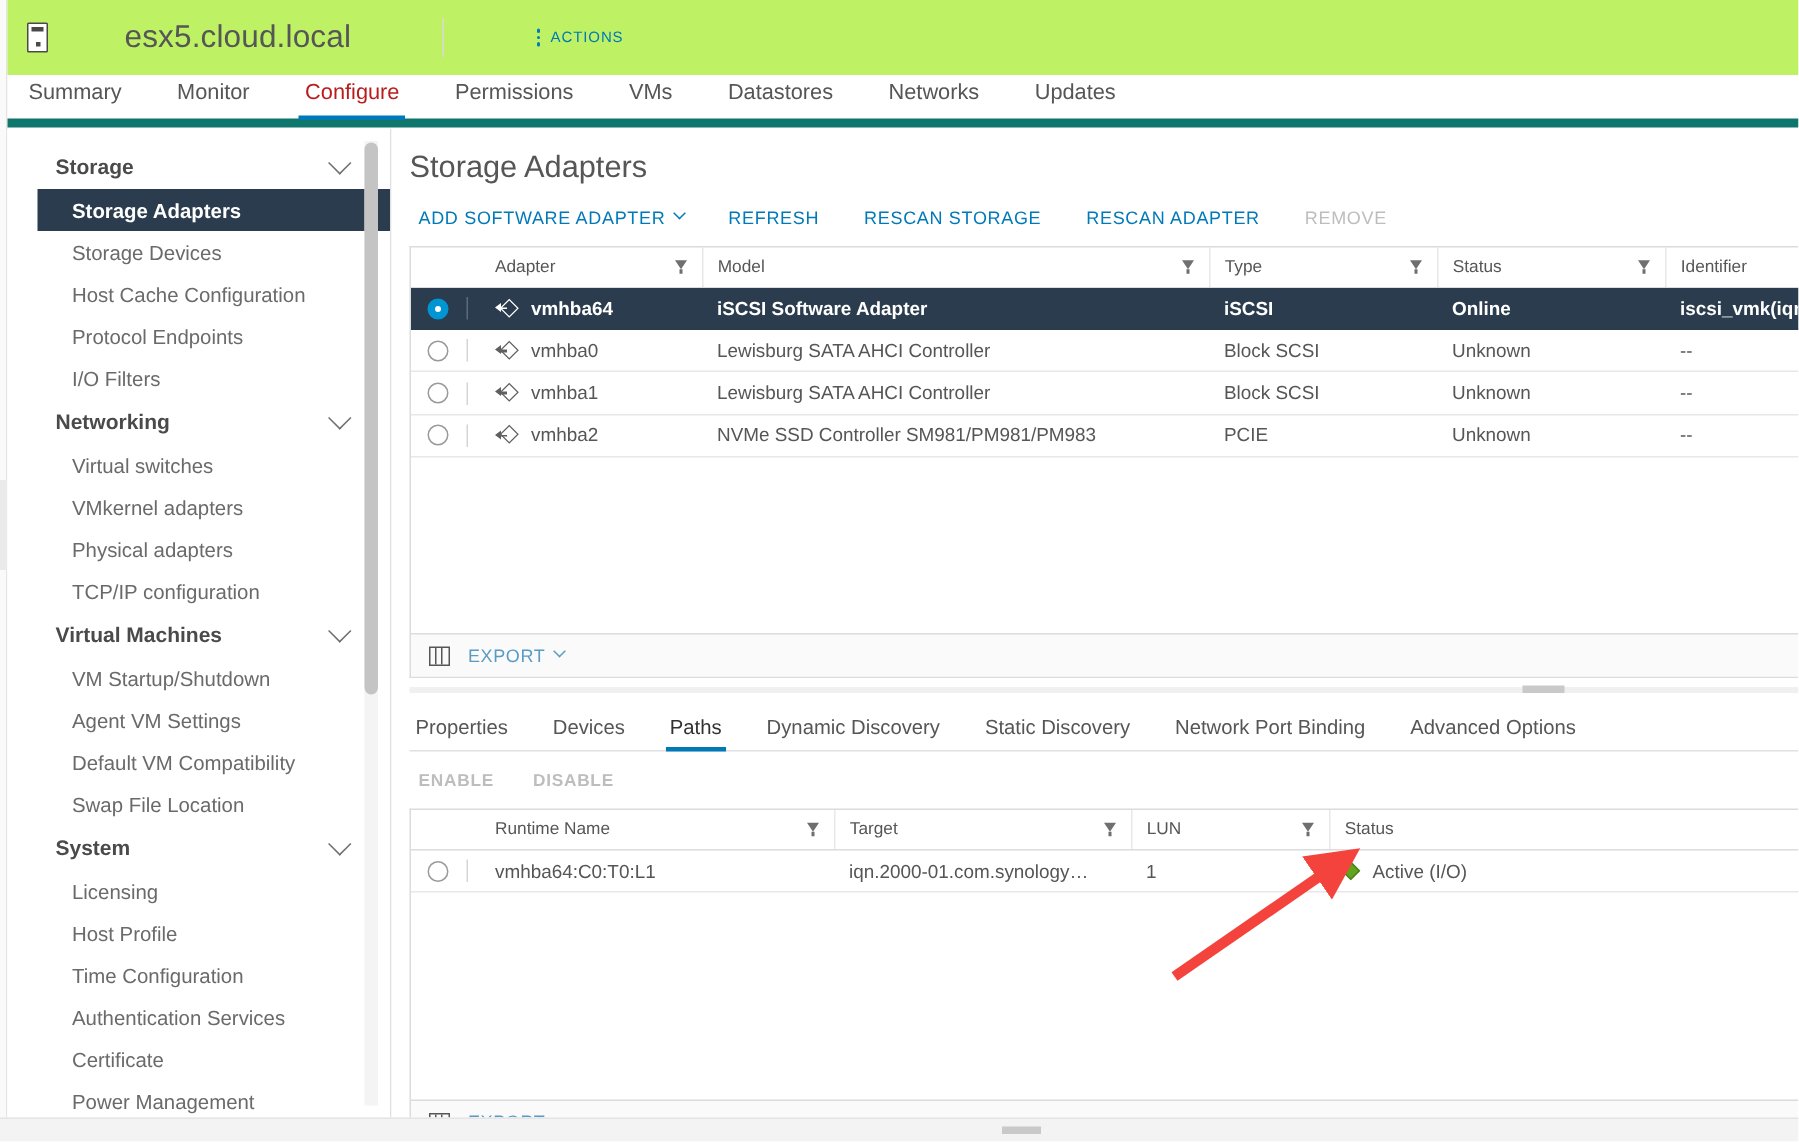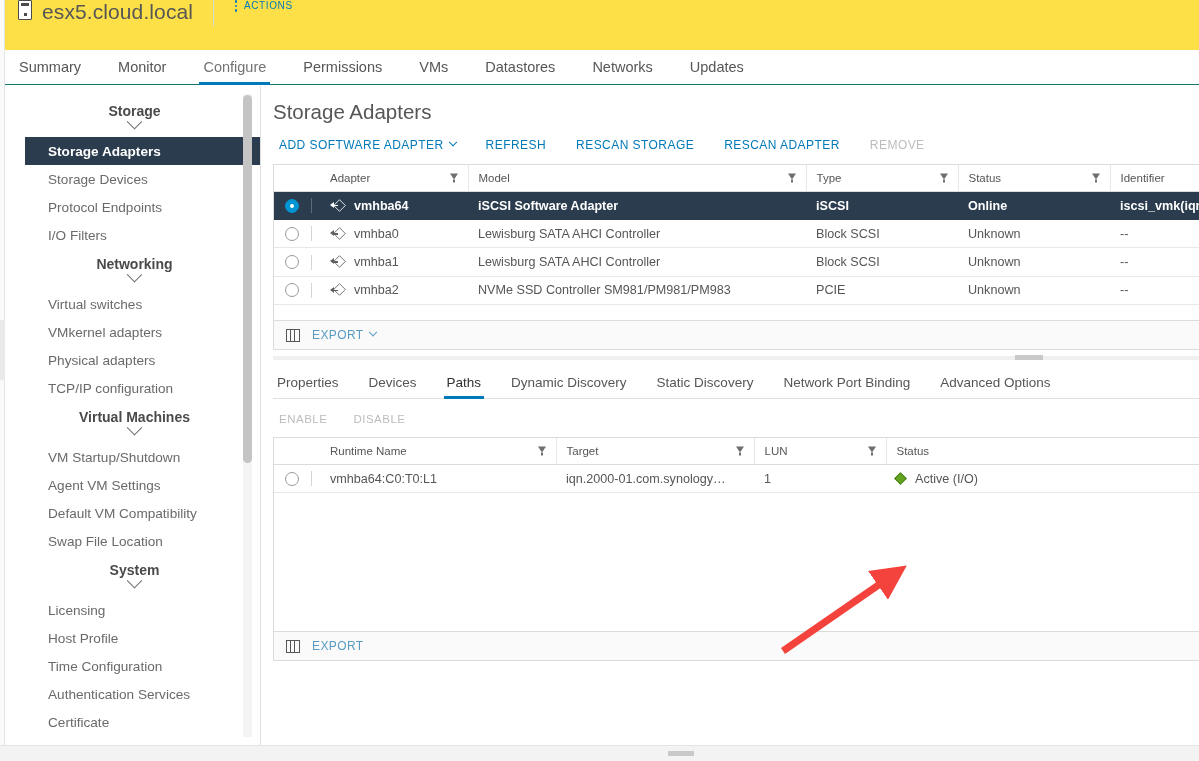--- a/index.html
+++ b/index.html
@@ -26,7 +26,7 @@
   
   .obj-header {
     position: absolute; left: 5px; top: 0; width: 1194px; height: 50px;
-    background: #fde047; display: flex; align-items: flex-start; padding-left: 12px;
+    background: #bef264; display: flex; align-items: center; padding-left: 12px; gap: 41px;
   }
   .host-icon { width: 16px; height: 20px; margin-right: 9px; position: relative; flex: none; }
   .host-icon .box {

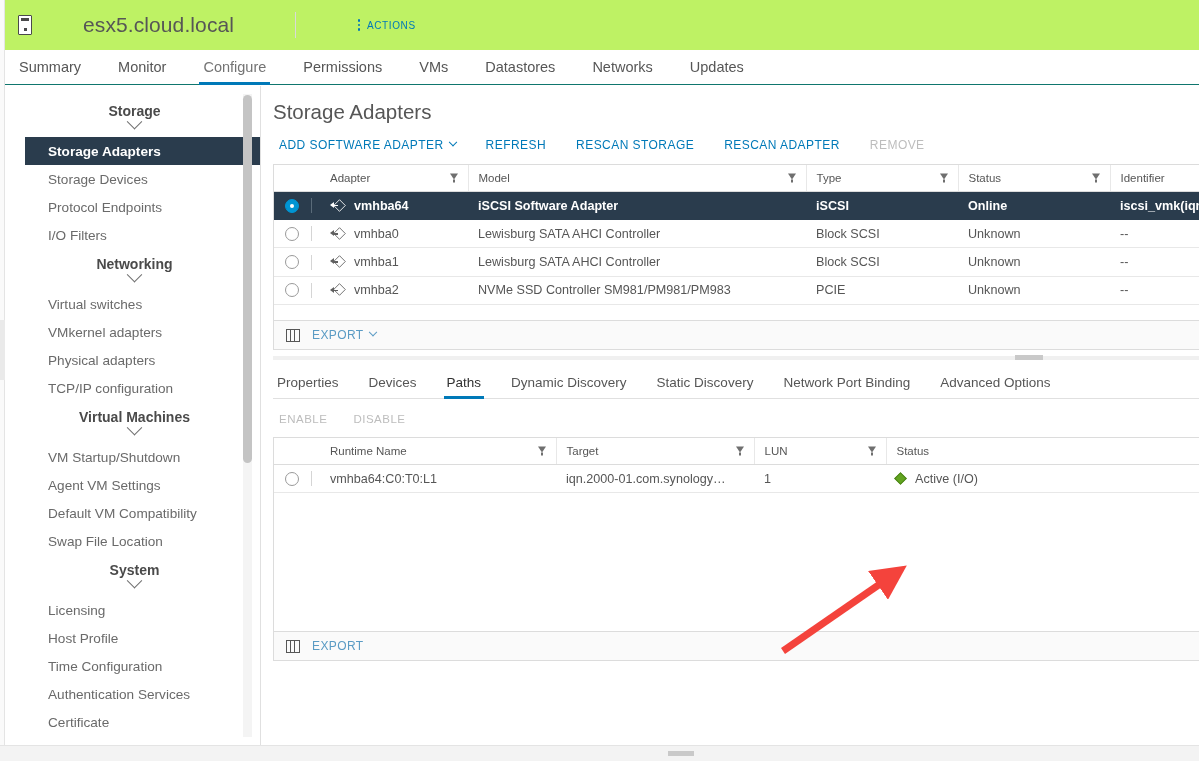--- a/index.html
+++ b/index.html
@@ -57,7 +57,7 @@
   .tabbar {
     position: absolute; left: 5px; top: 50px; width: 1194px; height: 35px;
     display: flex; align-items: flex-end; padding-left: 14px;
-    border-bottom: 1px solid #0f766e; background: #fff;
+    border-bottom: 6px solid #0f766e; background: #fff;
   }
   .tab {
     font-size: 14.5px; color: #565656; padding: 0 0 9px 0; margin-right: 37px;

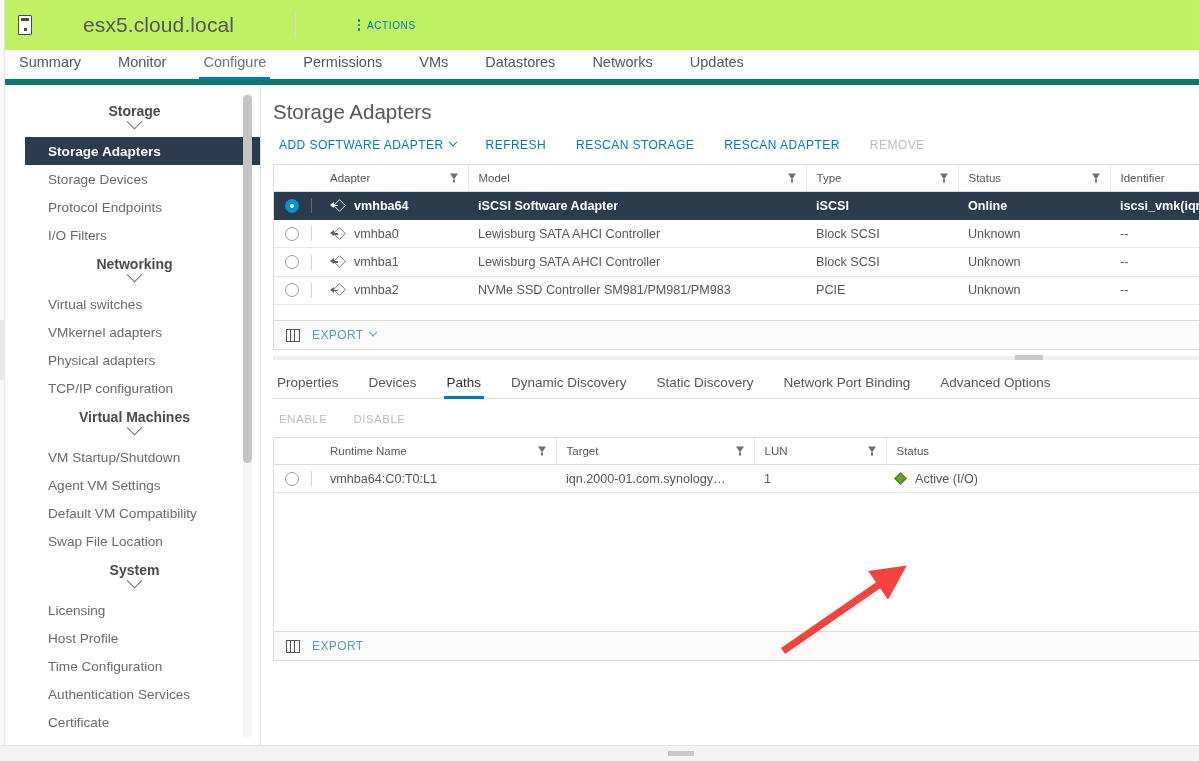--- a/index.html
+++ b/index.html
@@ -63,7 +63,7 @@
     font-size: 14.5px; color: #565656; padding: 0 0 9px 0; margin-right: 37px;
     cursor: pointer; position: relative; white-space: nowrap;
   }
-  .tab.active { color: #737373; }
+  .tab.active { color: #b91c1c; }
   .tab.active:after {
     content: ""; position: absolute; left: -4px; right: -4px; bottom: -1px;
     height: 3px; background: #0079b8;

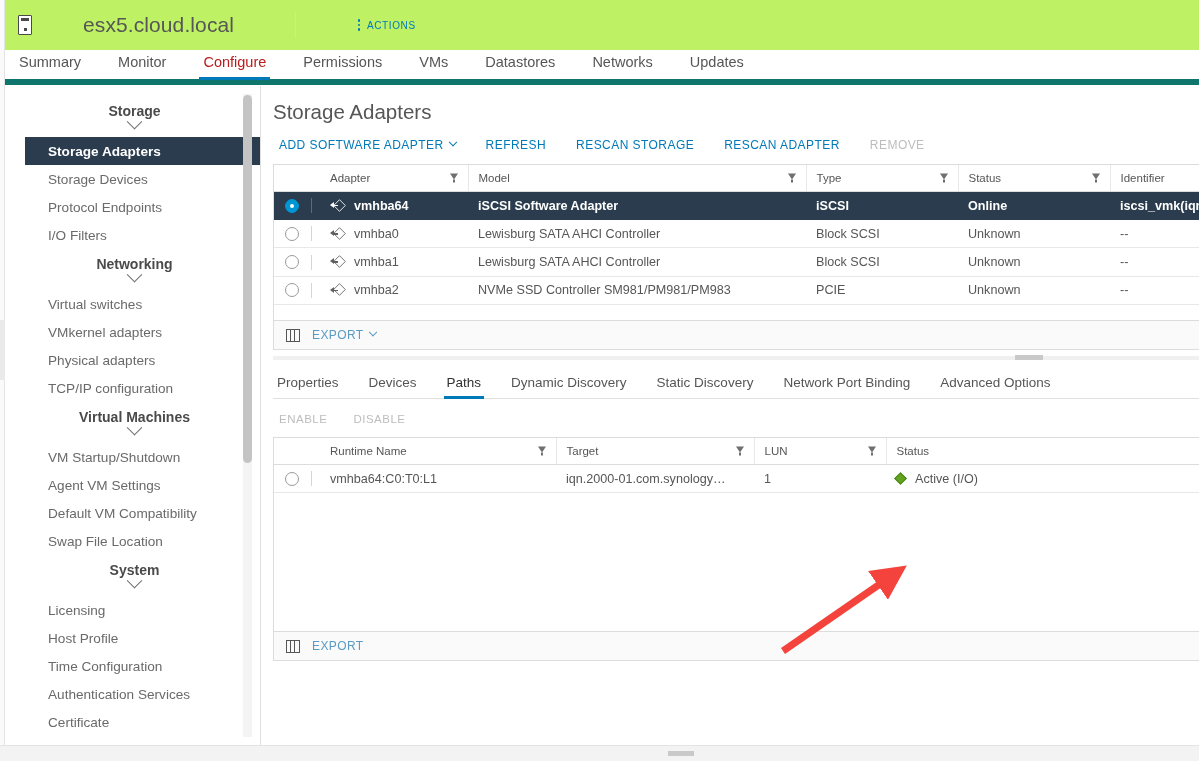--- a/index.html
+++ b/index.html
@@ -82,7 +82,7 @@
   }
   .nav-group {
     display: flex; align-items: center; justify-content: space-between;
-    padding: 7px 28px 7px 32px; cursor: pointer; flex-direction: column;
+    padding: 7px 28px 7px 32px; cursor: pointer;
   }
   .nav-group .ng-label { font-size: 14px; font-weight: bold; color: #4a4a4a; }
   .chev {

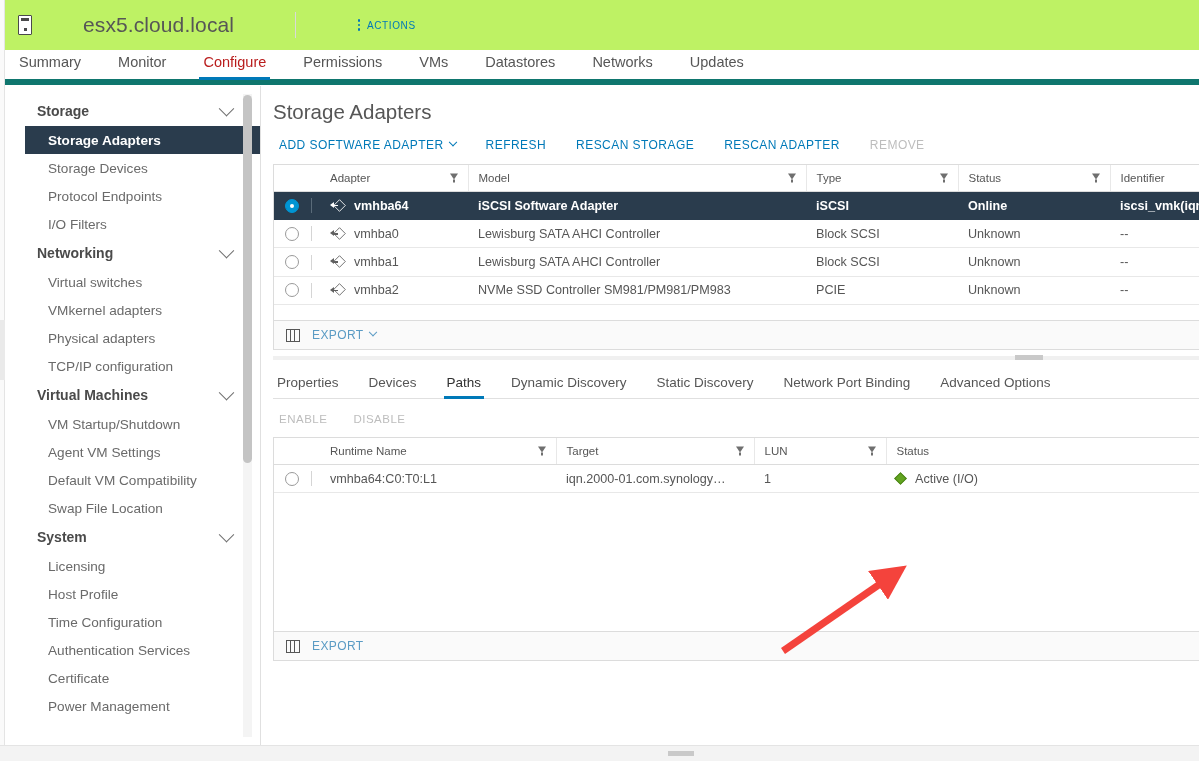--- a/index.html
+++ b/index.html
@@ -130,7 +130,7 @@
   
   .grid-top {
     position: relative; border: 1px solid #dcdcdc; border-right: none;
-    height: 186px; background: #fff;
+    height: 288px; background: #fff;
   }
   table.dg { border-collapse: collapse; width: 100%; table-layout: fixed; }
   table.dg th {

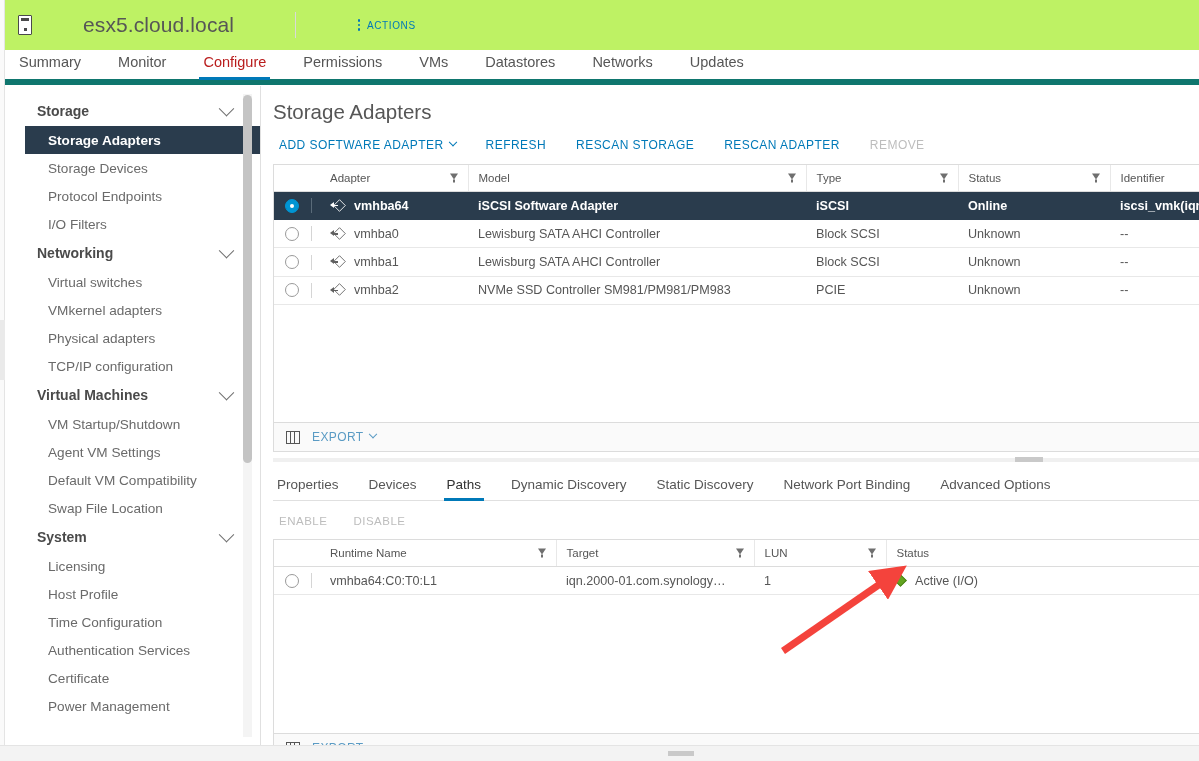--- a/index.html
+++ b/index.html
@@ -315,6 +315,7 @@
           </div>
           <div class="nav-item selected">Storage Adapters</div>
           <div class="nav-item">Storage Devices</div>
+          <div class="nav-item">Host Cache Configuration</div>
           <div class="nav-item">Protocol Endpoints</div>
           <div class="nav-item">I/O Filters</div>
           <div class="nav-group">

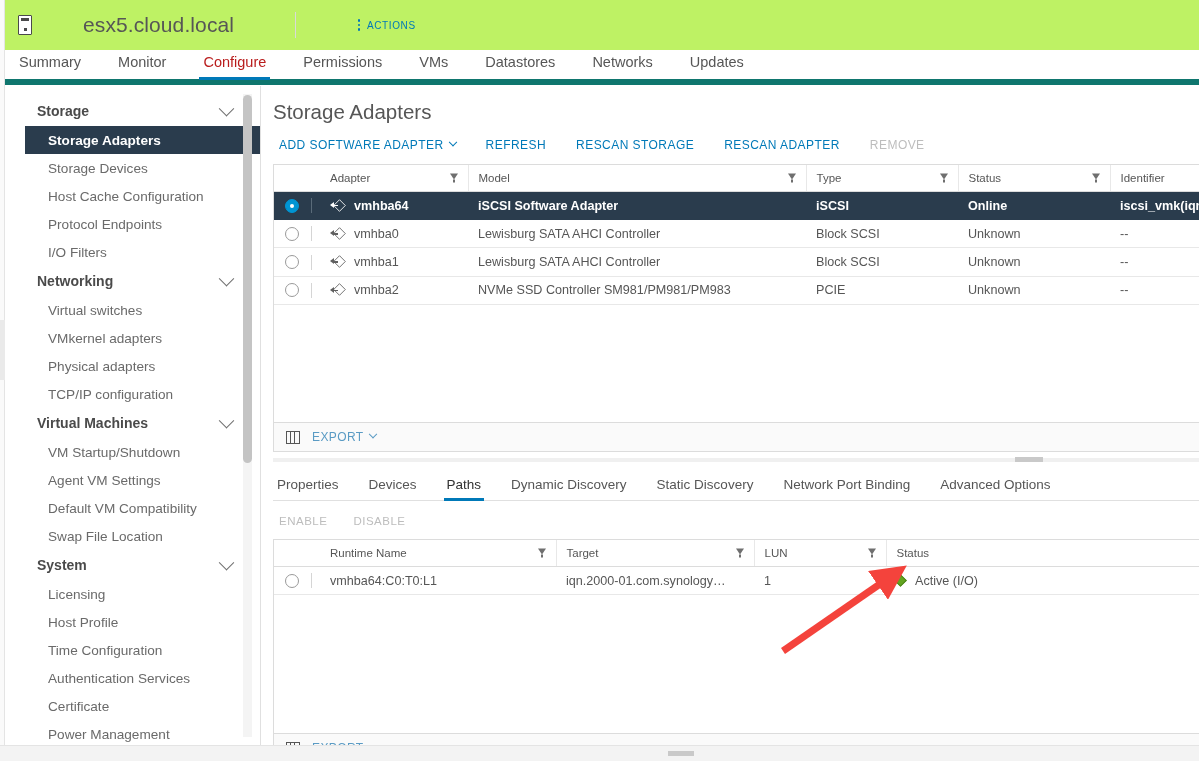--- a/index.html
+++ b/index.html
@@ -240,7 +240,7 @@
     content: ""; position: absolute; left: -3px; right: -3px; bottom: -1px;
     height: 3px; background: #0079b8;
   }
-  .subtoolbar { display: flex; align-items: flex-end; padding: 14px 0 12px 6px; }
+  .subtoolbar { display: flex; align-items: flex-end; padding: 14px 0 12px 6px; font-weight: bold; }
   .st-btn { font-size: 11.5px; color: #bdbdbd; letter-spacing: .5px; margin-right: 26px; }
 
   

